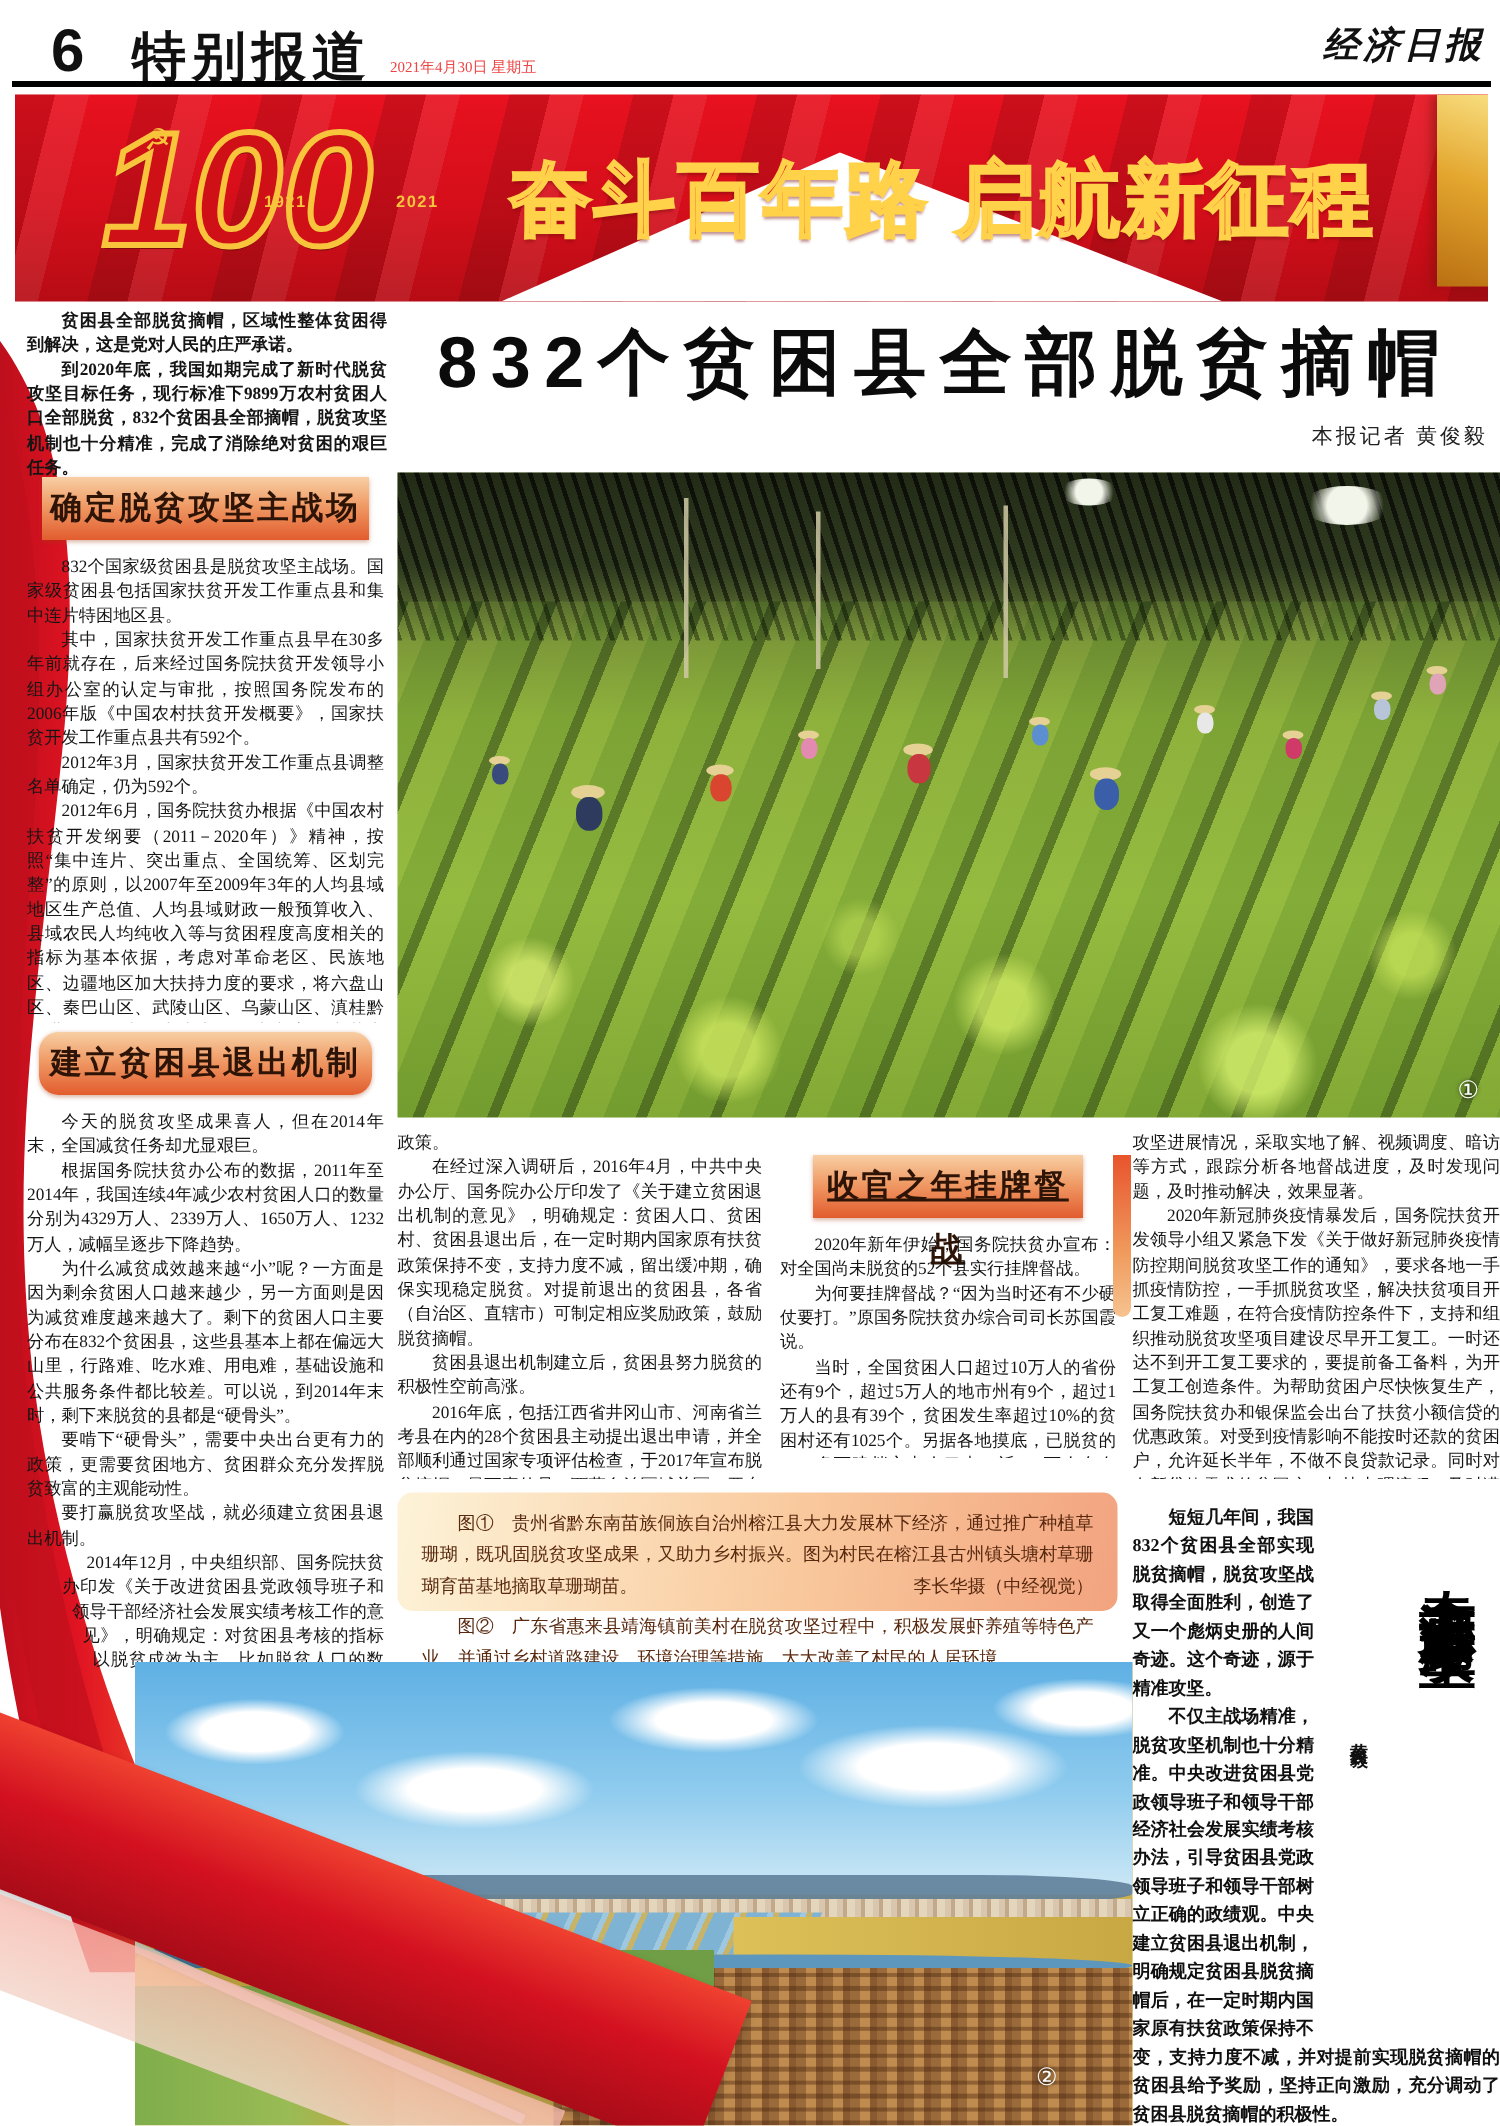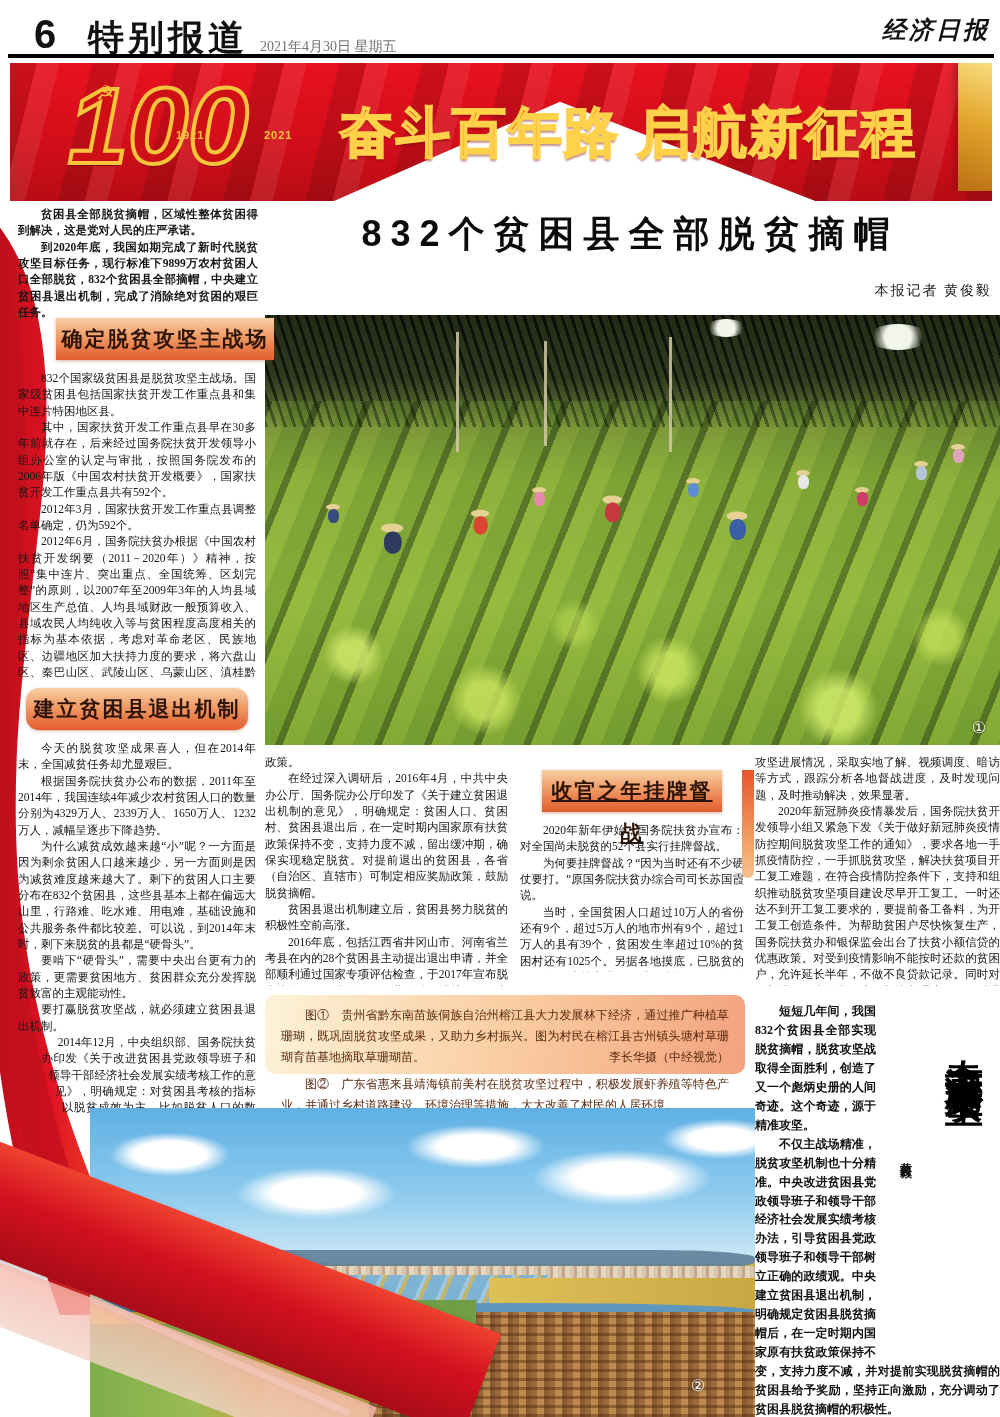--- a/index.html
+++ b/index.html
@@ -12,7 +12,7 @@
   .pagenum{position:absolute;left:34px;top:6px;font-family:"Liberation Sans","DejaVu Sans",sans-serif;
            font-size:40px;font-weight:bold;}
   .secname{position:absolute;left:88px;top:8px;font-size:36px;font-weight:bold;letter-spacing:4px;}
-  .pagedate{position:absolute;left:260px;top:32px;font-size:14px;color:#737373;}
+  .pagedate{position:absolute;left:260px;top:32px;font-size:10px;color:#ef4444;}
   .masthead{position:absolute;right:10px;top:8px;font-size:24px;font-weight:bold;font-style:italic;
             font-family:"Liberation Serif",serif;letter-spacing:3px;}
   .toprule{left:8px;top:54px;width:986px;height:4px;background:#000;}

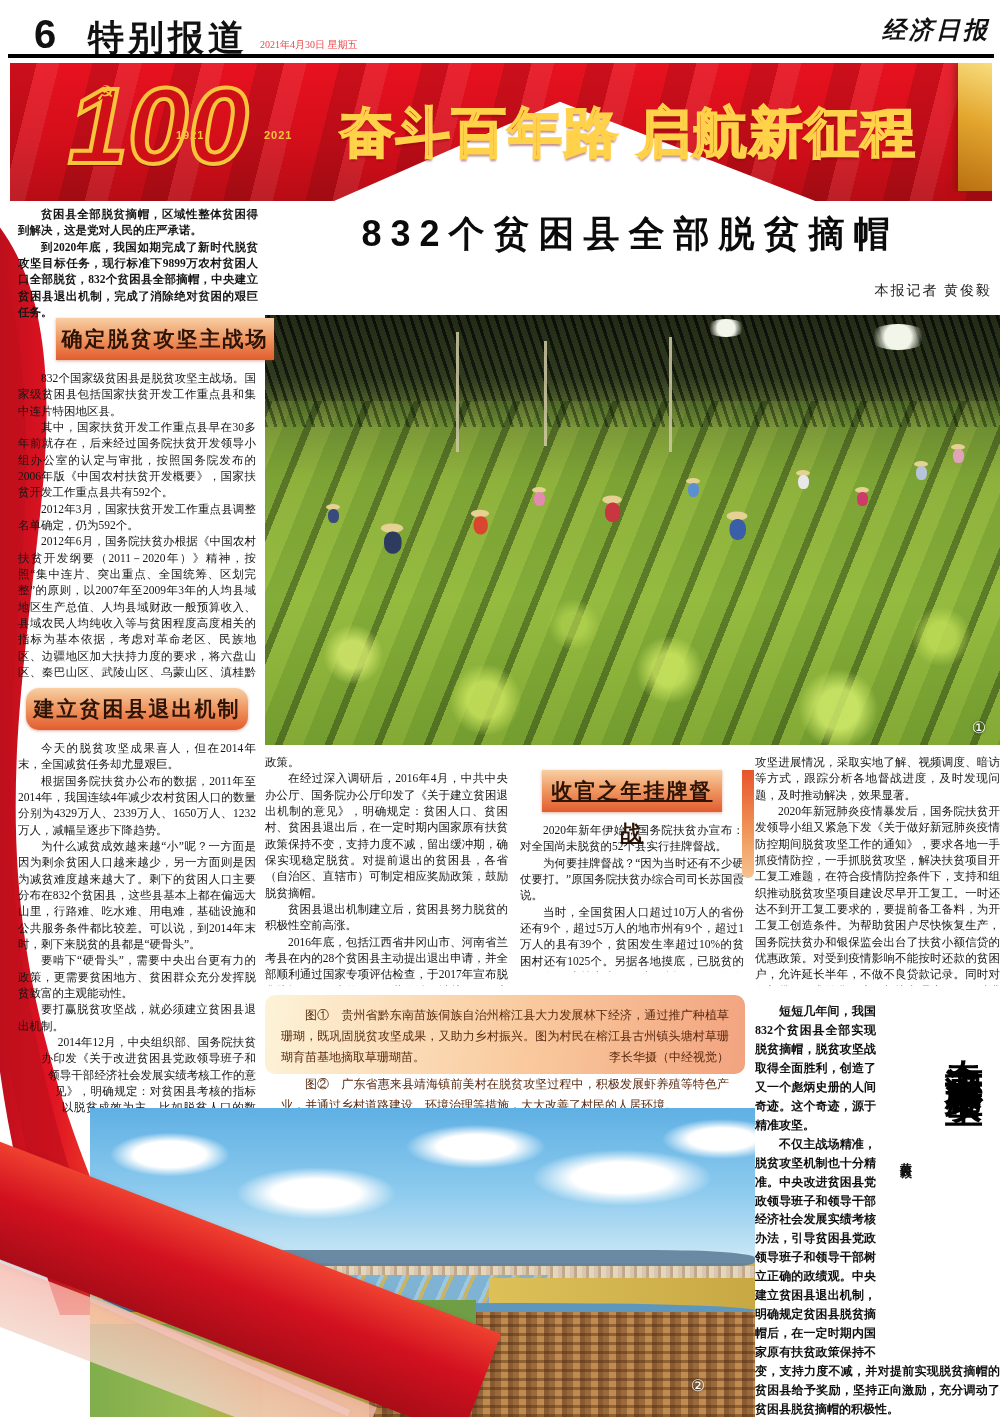--- a/index.html
+++ b/index.html
@@ -181,7 +181,7 @@
 
 <div class="abs intro coltext">
     <p>贫困县全部脱贫摘帽，区域性整体贫困得到解决，这是党对人民的庄严承诺。</p>
-    <p>到2020年底，我国如期完成了新时代脱贫攻坚目标任务，现行标准下9899万农村贫困人口全部脱贫，832个贫困县全部摘帽，中央建立贫困县退出机制，完成了消除绝对贫困的艰巨任务。</p>
+    <p>到2020年底，我国如期完成了新时代脱贫攻坚目标任务，现行标准下9899万农村贫困人口全部脱贫，832个贫困县全部摘帽，脱贫攻坚机制也十分精准，完成了消除绝对贫困的艰巨任务。</p>
   </div>
 <div class="abs headline">832个贫困县全部脱贫摘帽</div>
 <div class="abs byline">本报记者  黄俊毅</div>

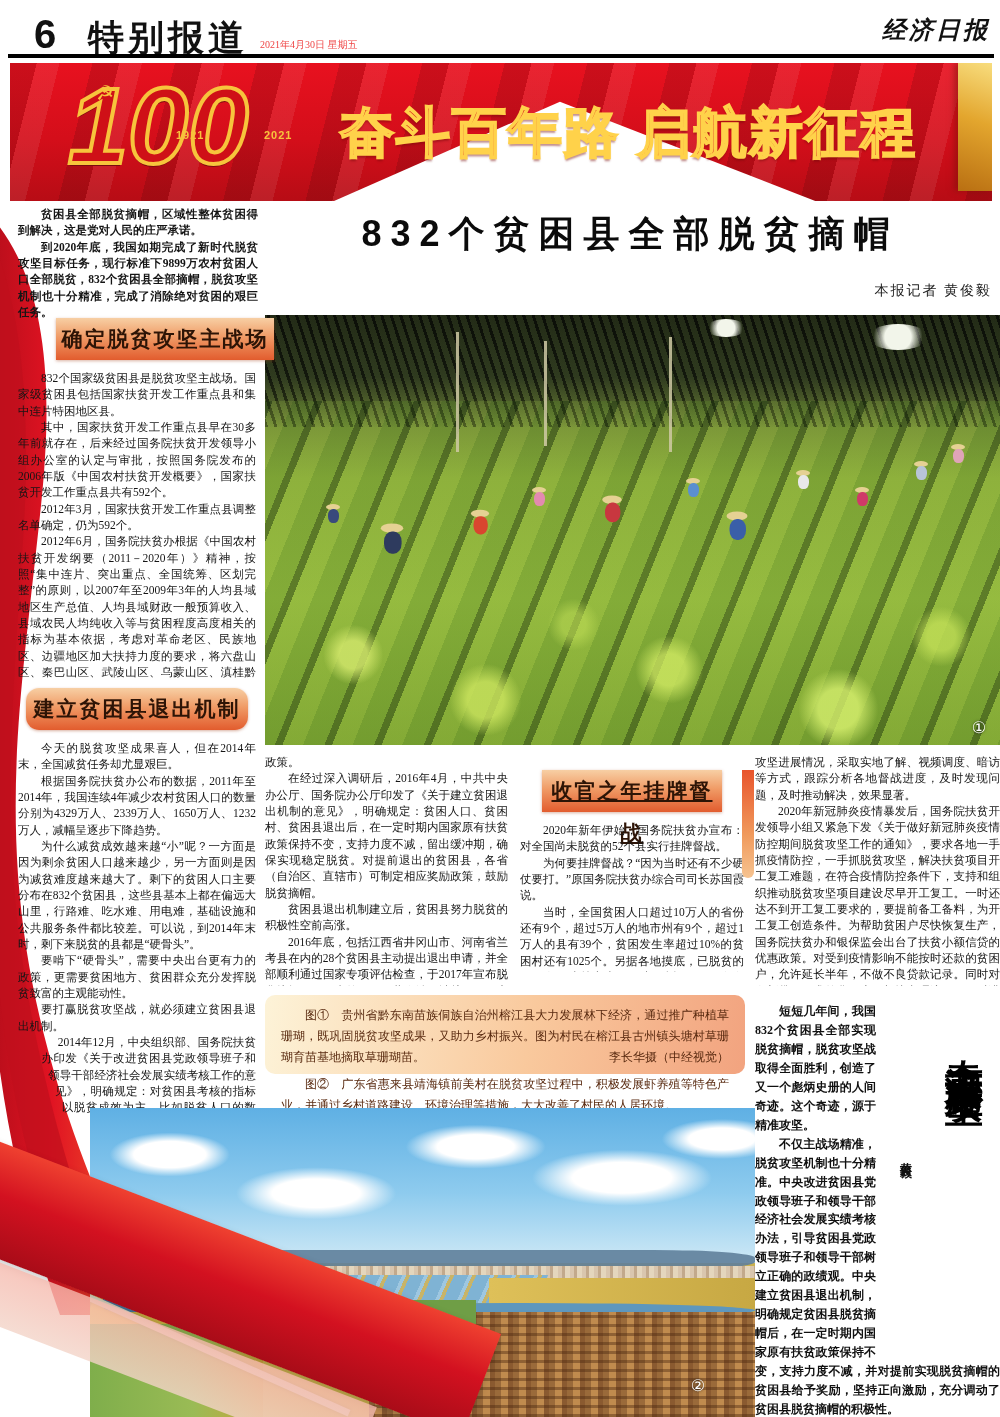--- a/index.html
+++ b/index.html
@@ -42,7 +42,7 @@
 
   
   .headline{left:268px;top:210px;width:724px;text-align:center;font-family:"Liberation Sans","DejaVu Sans",sans-serif;
-      font-size:36px;font-weight:900;letter-spacing:9px;color:#0b0b0b;}
+      font-size:48px;font-weight:900;letter-spacing:9px;color:#0b0b0b;}
   .byline{left:268px;top:282px;width:724px;text-align:right;font-size:14px;color:#222;letter-spacing:2px;}
 
   

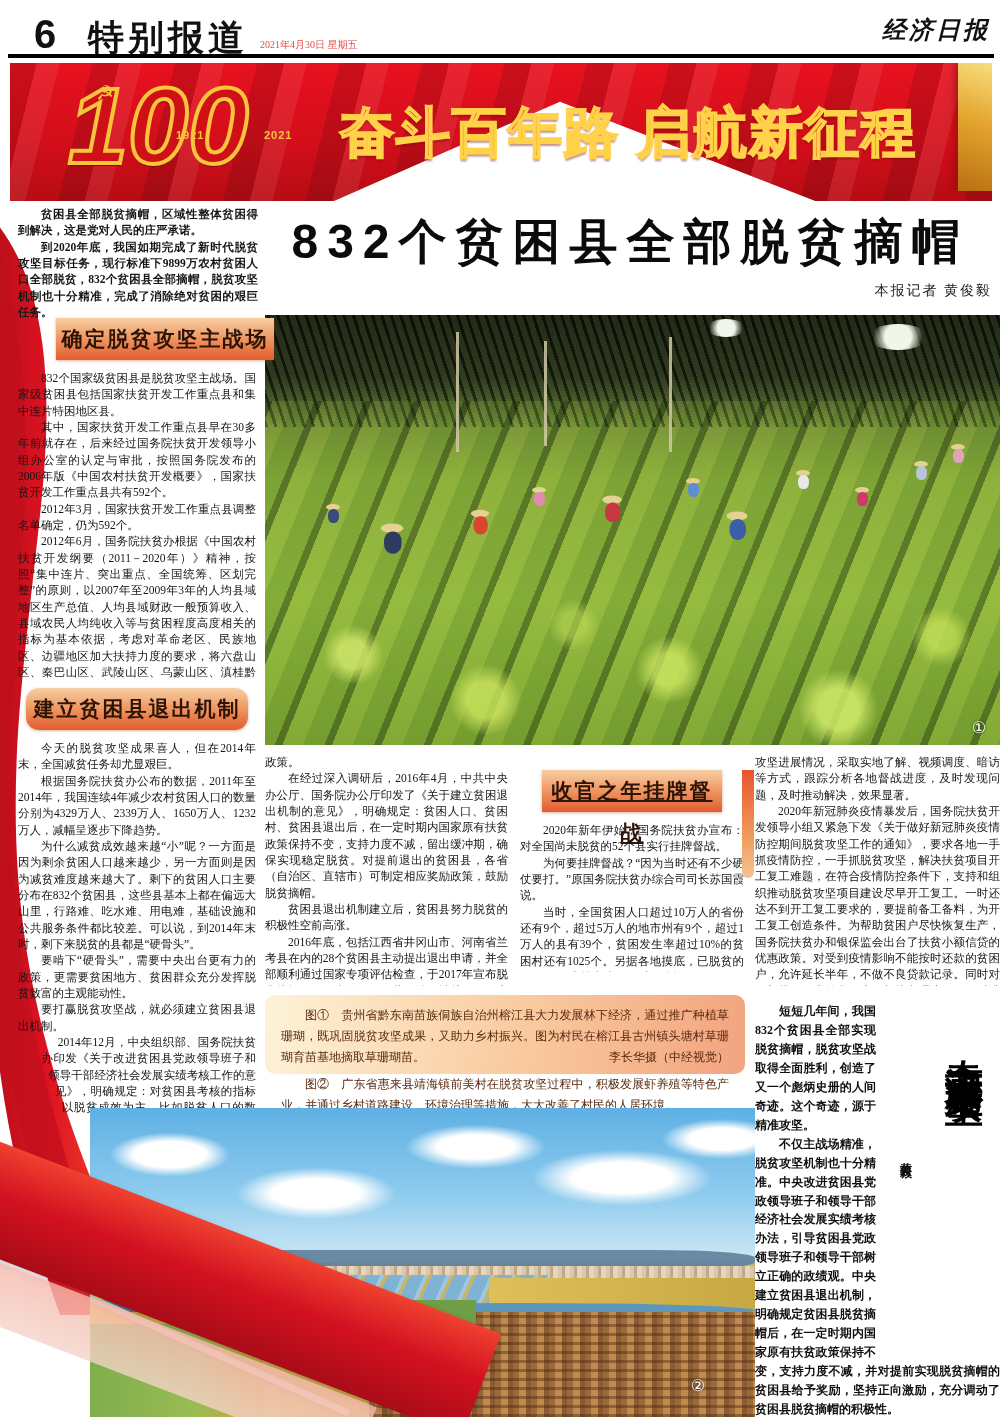--- a/index.html
+++ b/index.html
@@ -242,7 +242,7 @@
   <div class="marker m1">①</div>
 </div>
 
-<div class="abs secbox" style="left:28px;top:318px;margin-left:28px;">确定脱贫攻坚主战场</div>
+<div class="abs secbox" style="left:28px;top:318px;">确定脱贫攻坚主战场</div>
 <div class="abs art1text coltext">
     <p>832个国家级贫困县是脱贫攻坚主战场。国家级贫困县包括国家扶贫开发工作重点县和集中连片特困地区县。</p>
     <p>其中，国家扶贫开发工作重点县早在30多年前就存在，后来经过国务院扶贫开发领导小组办公室的认定与审批，按照国务院发布的2006年版《中国农村扶贫开发概要》，国家扶贫开发工作重点县共有592个。</p>

